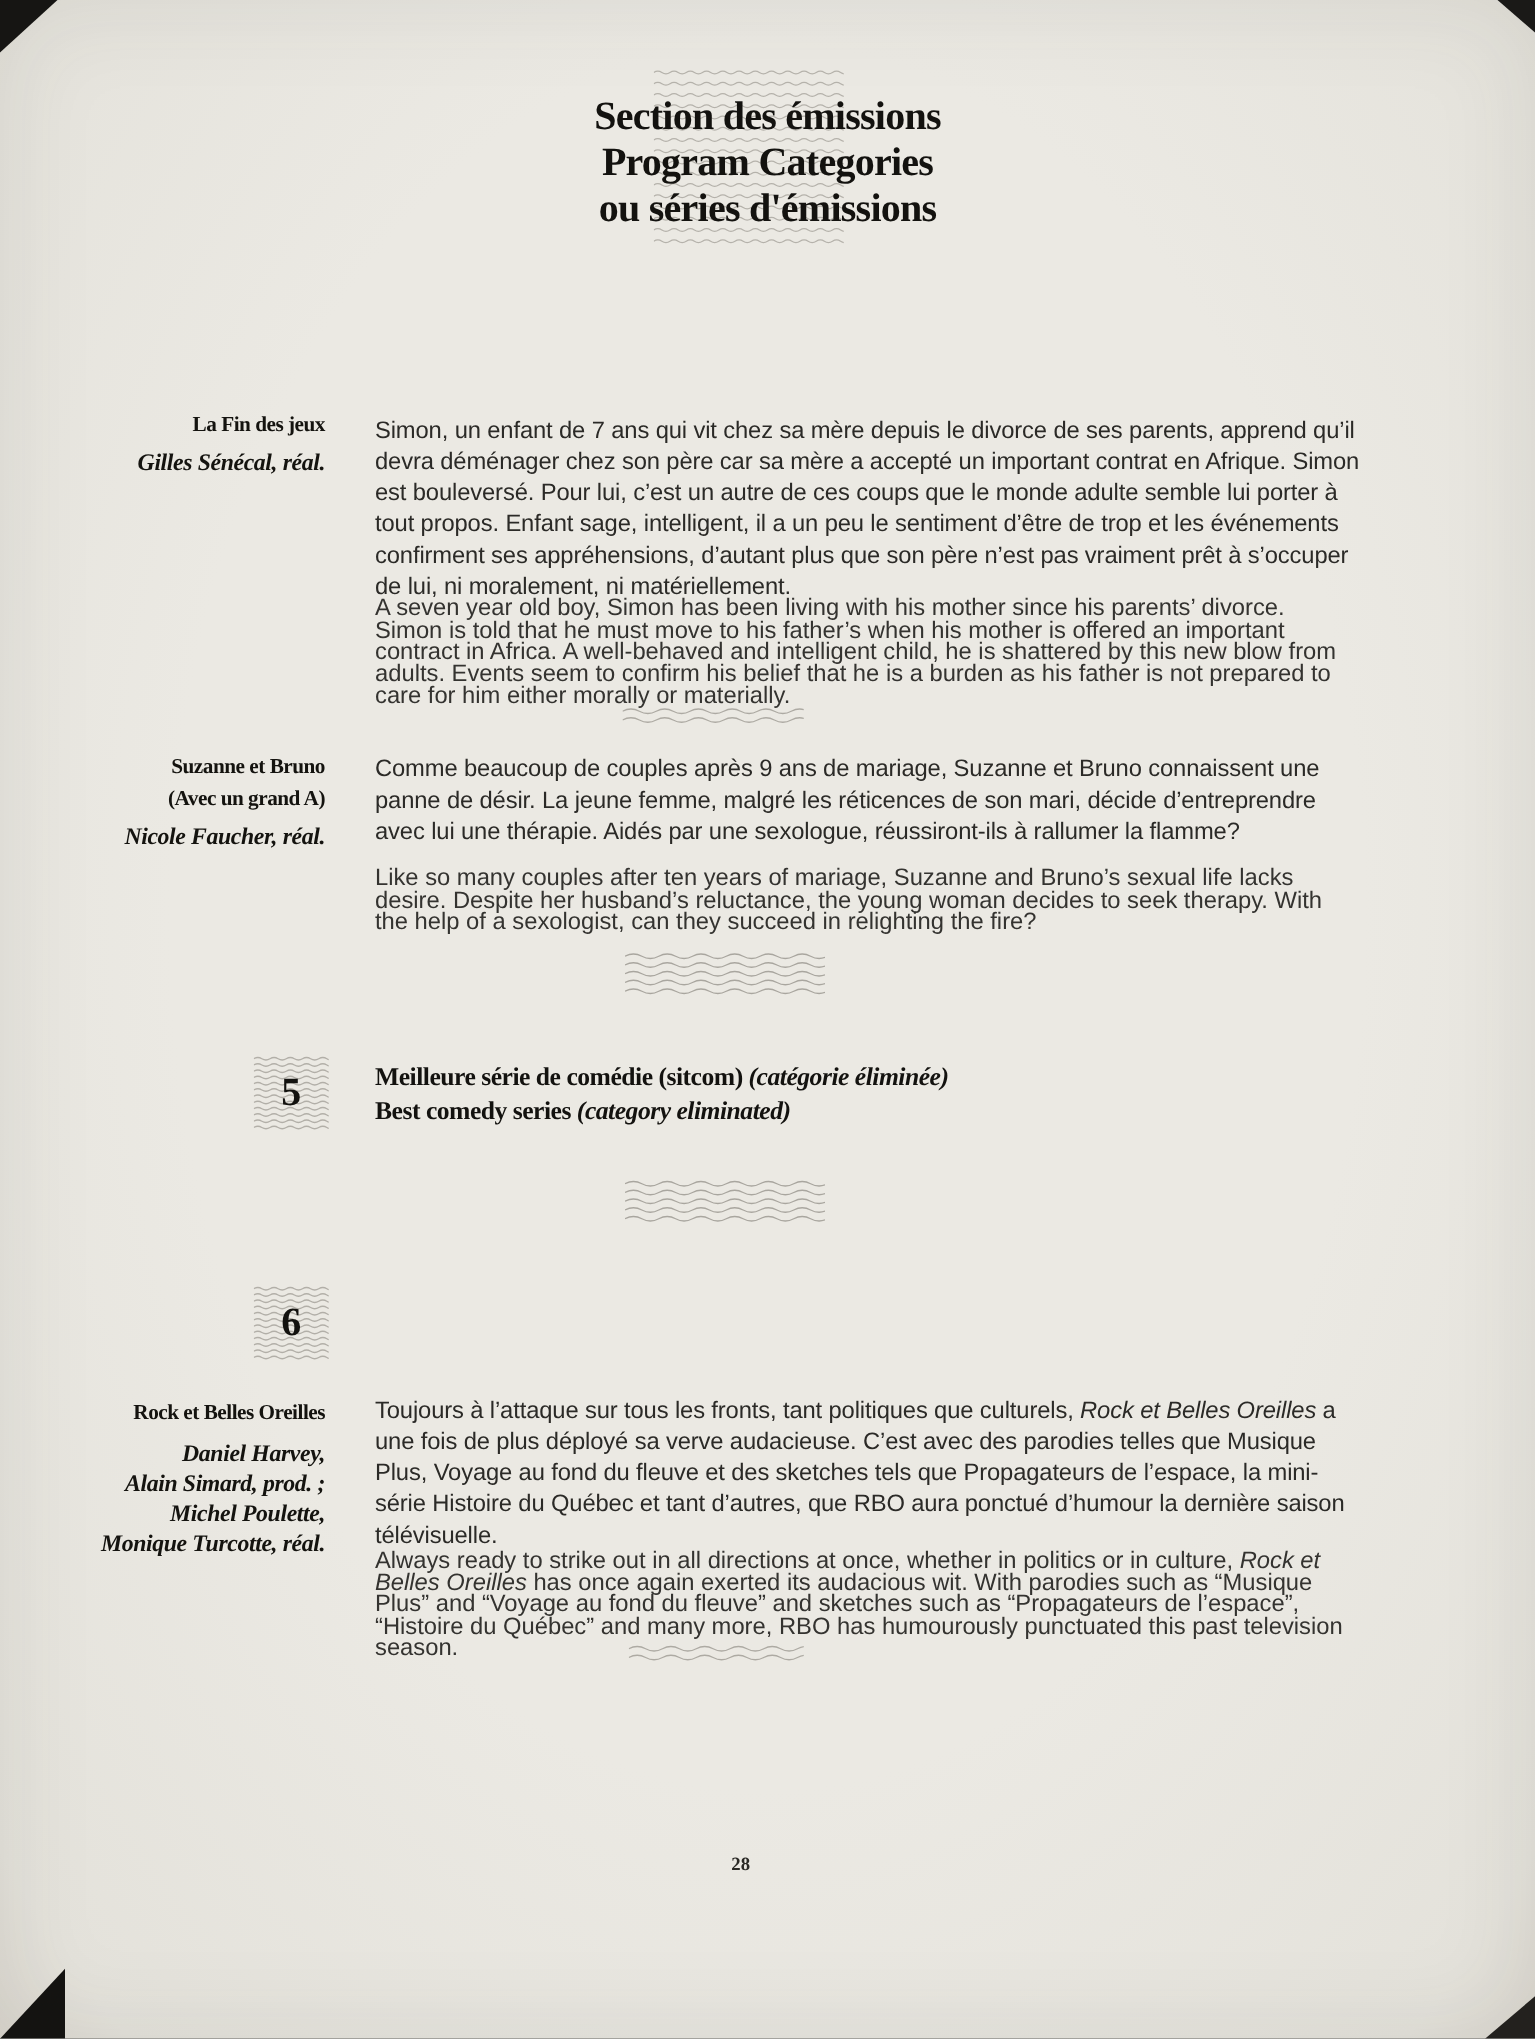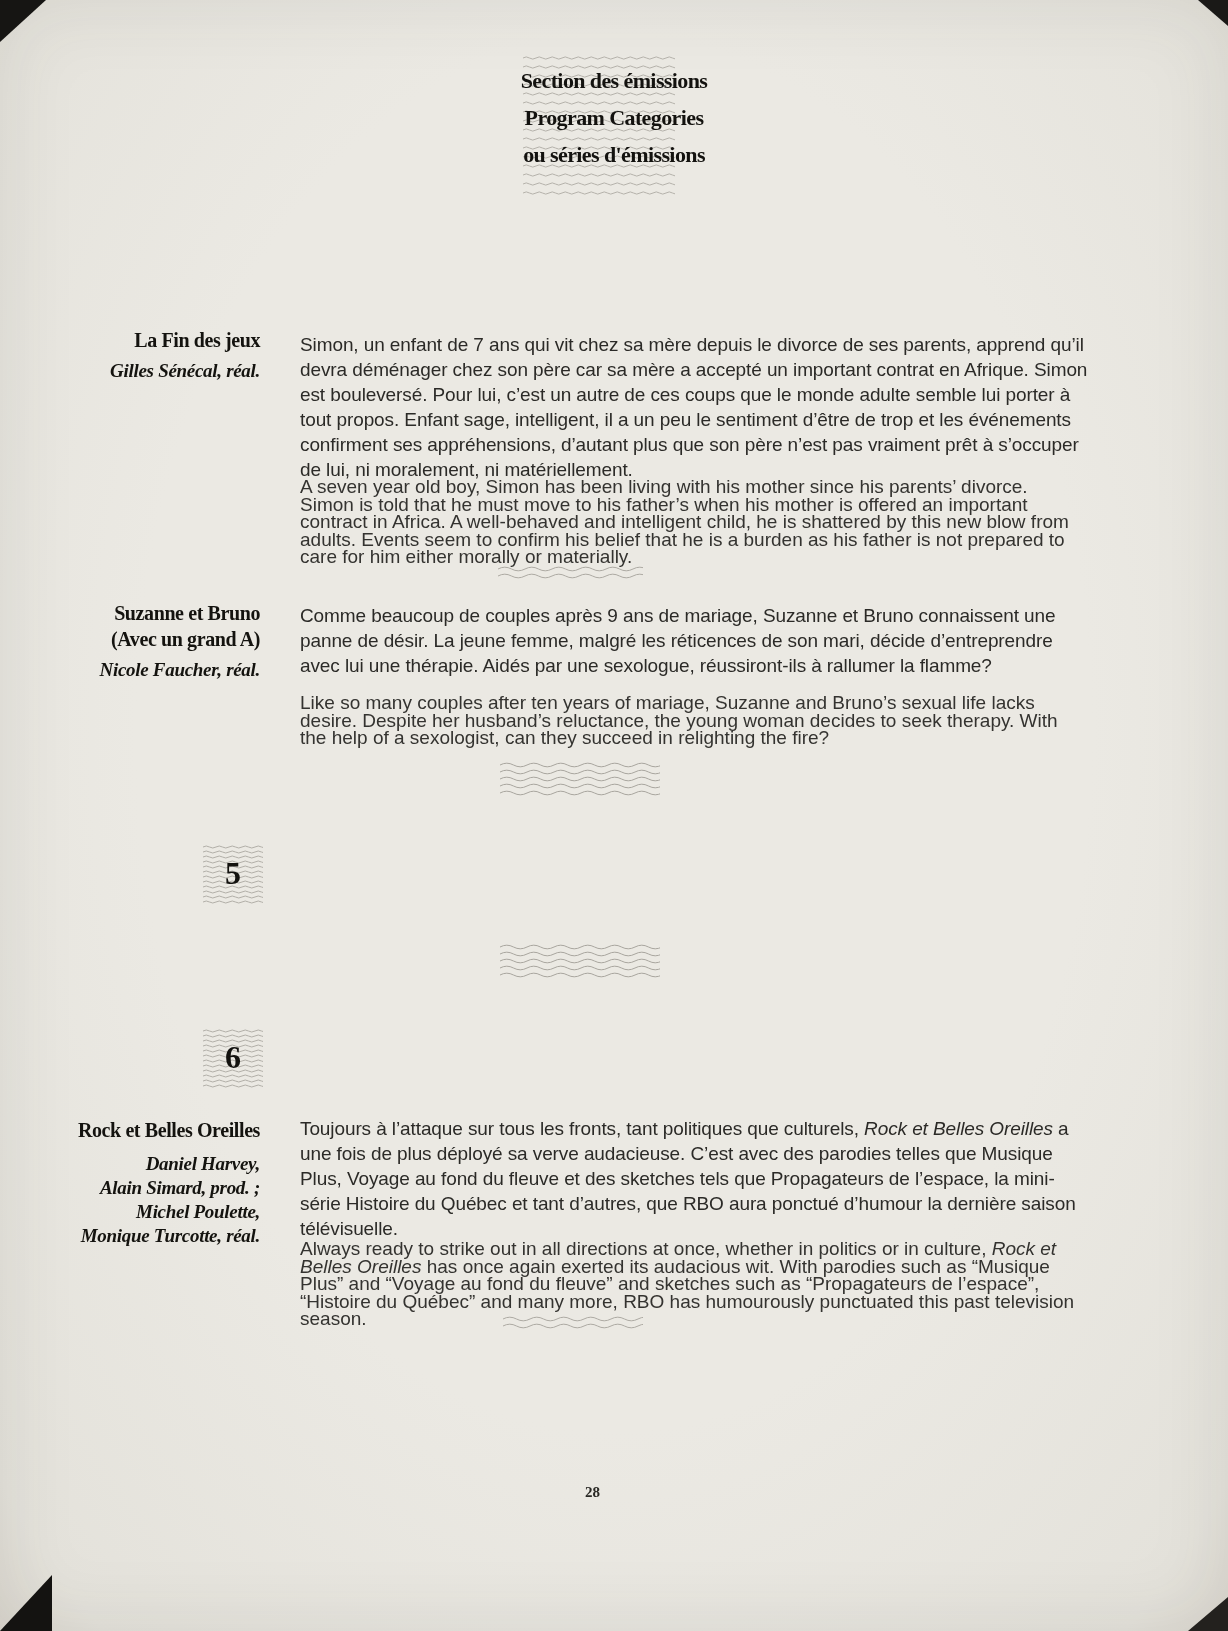--- a/index.html
+++ b/index.html
@@ -26,8 +26,8 @@
   
   .title-block{position:absolute;top:62px;left:0;width:100%;text-align:center;}
   .title-block h1{
-    margin:0;font-family:"Liberation Serif", serif;font-weight:bold;
-    font-size:22px;line-height:37px;letter-spacing:-0.6px;color:#13120f;
+    margin:12px;font-family:"Liberation Serif", serif;font-weight:bold;
+    font-size:32px;line-height:37px;letter-spacing:-0.6px;color:#13120f;
   }
 
   

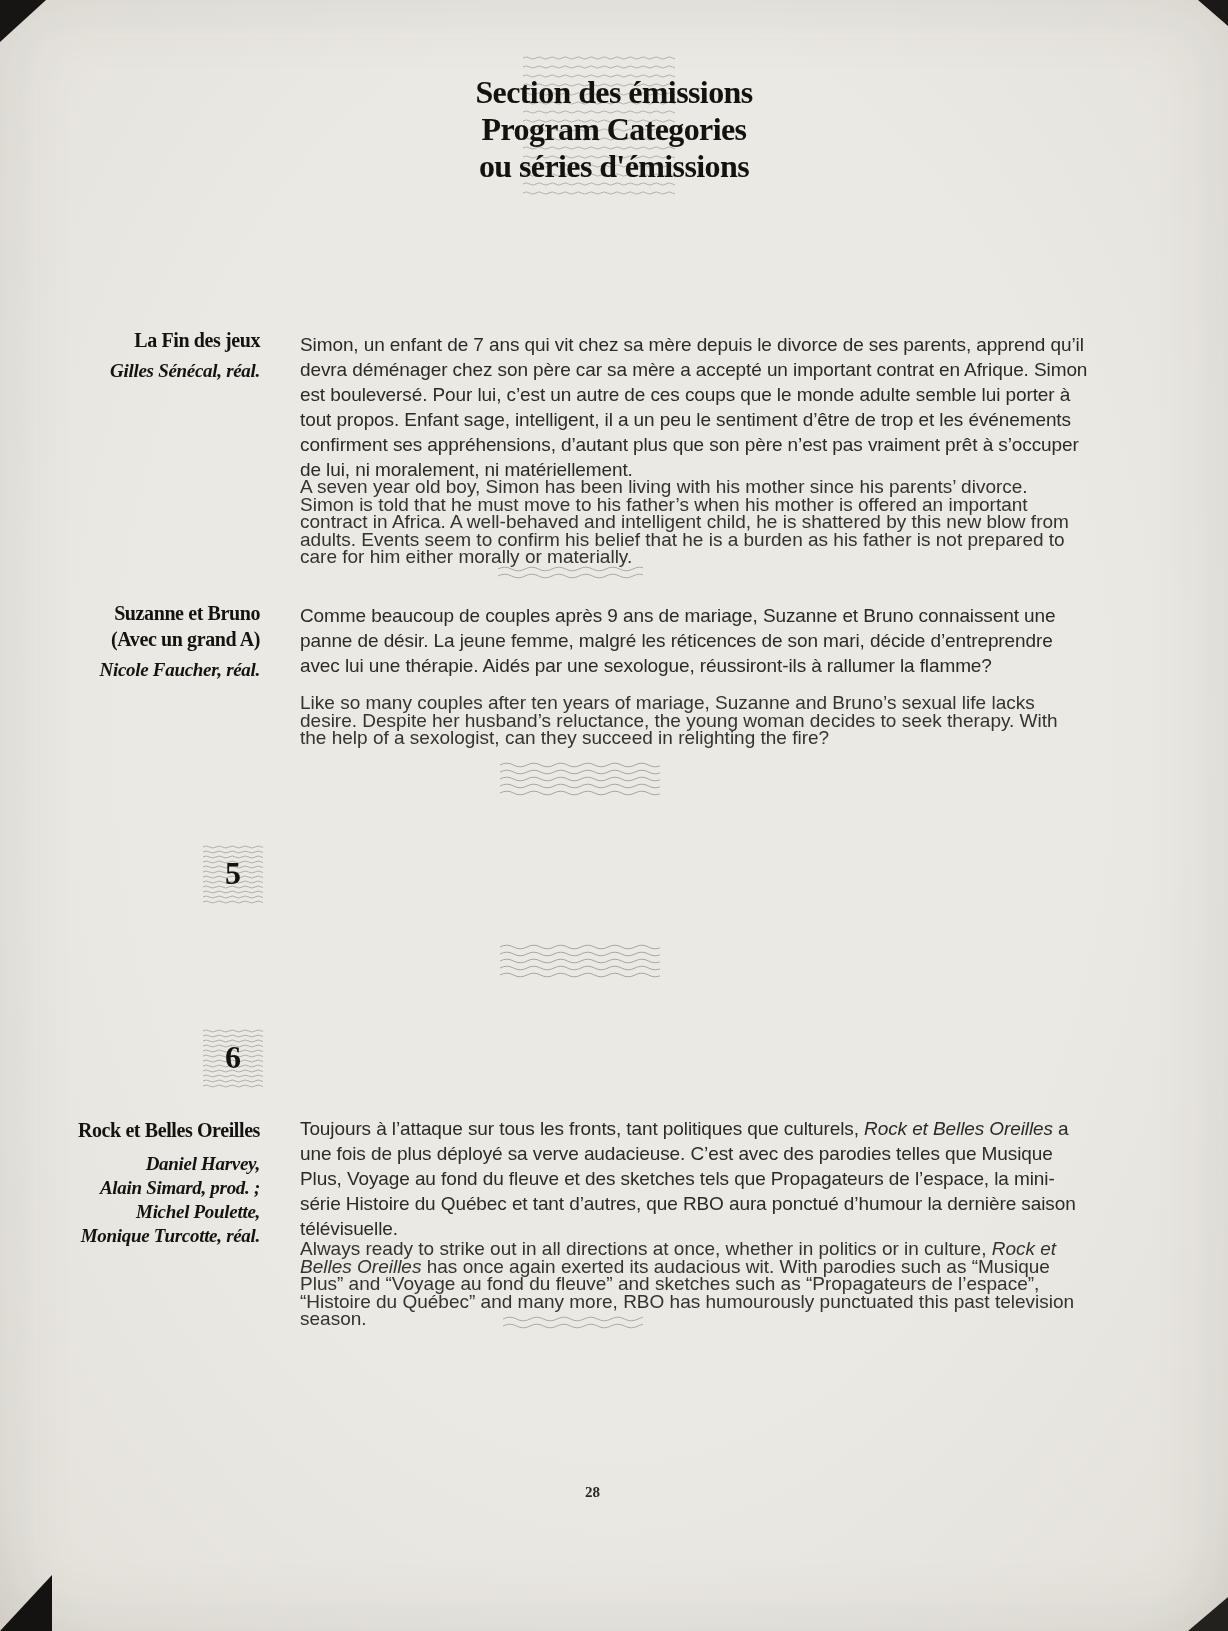--- a/index.html
+++ b/index.html
@@ -32,7 +32,7 @@
 
   
   .side{position:absolute;right:968px;text-align:right;font-family:"Liberation Serif", serif;color:#14130f;}
-  .side .t{font-weight:bold;font-size:20px;line-height:26px;letter-spacing:-0.4px;white-space:nowrap;}
+  .side .t{font-weight:bold;font-size:17px;line-height:26px;letter-spacing:-0.4px;white-space:nowrap;}
   .side .c{font-weight:bold;font-style:italic;font-size:19px;line-height:24px;letter-spacing:-0.3px;white-space:nowrap;}
   .side .gap{height:6px;}
 

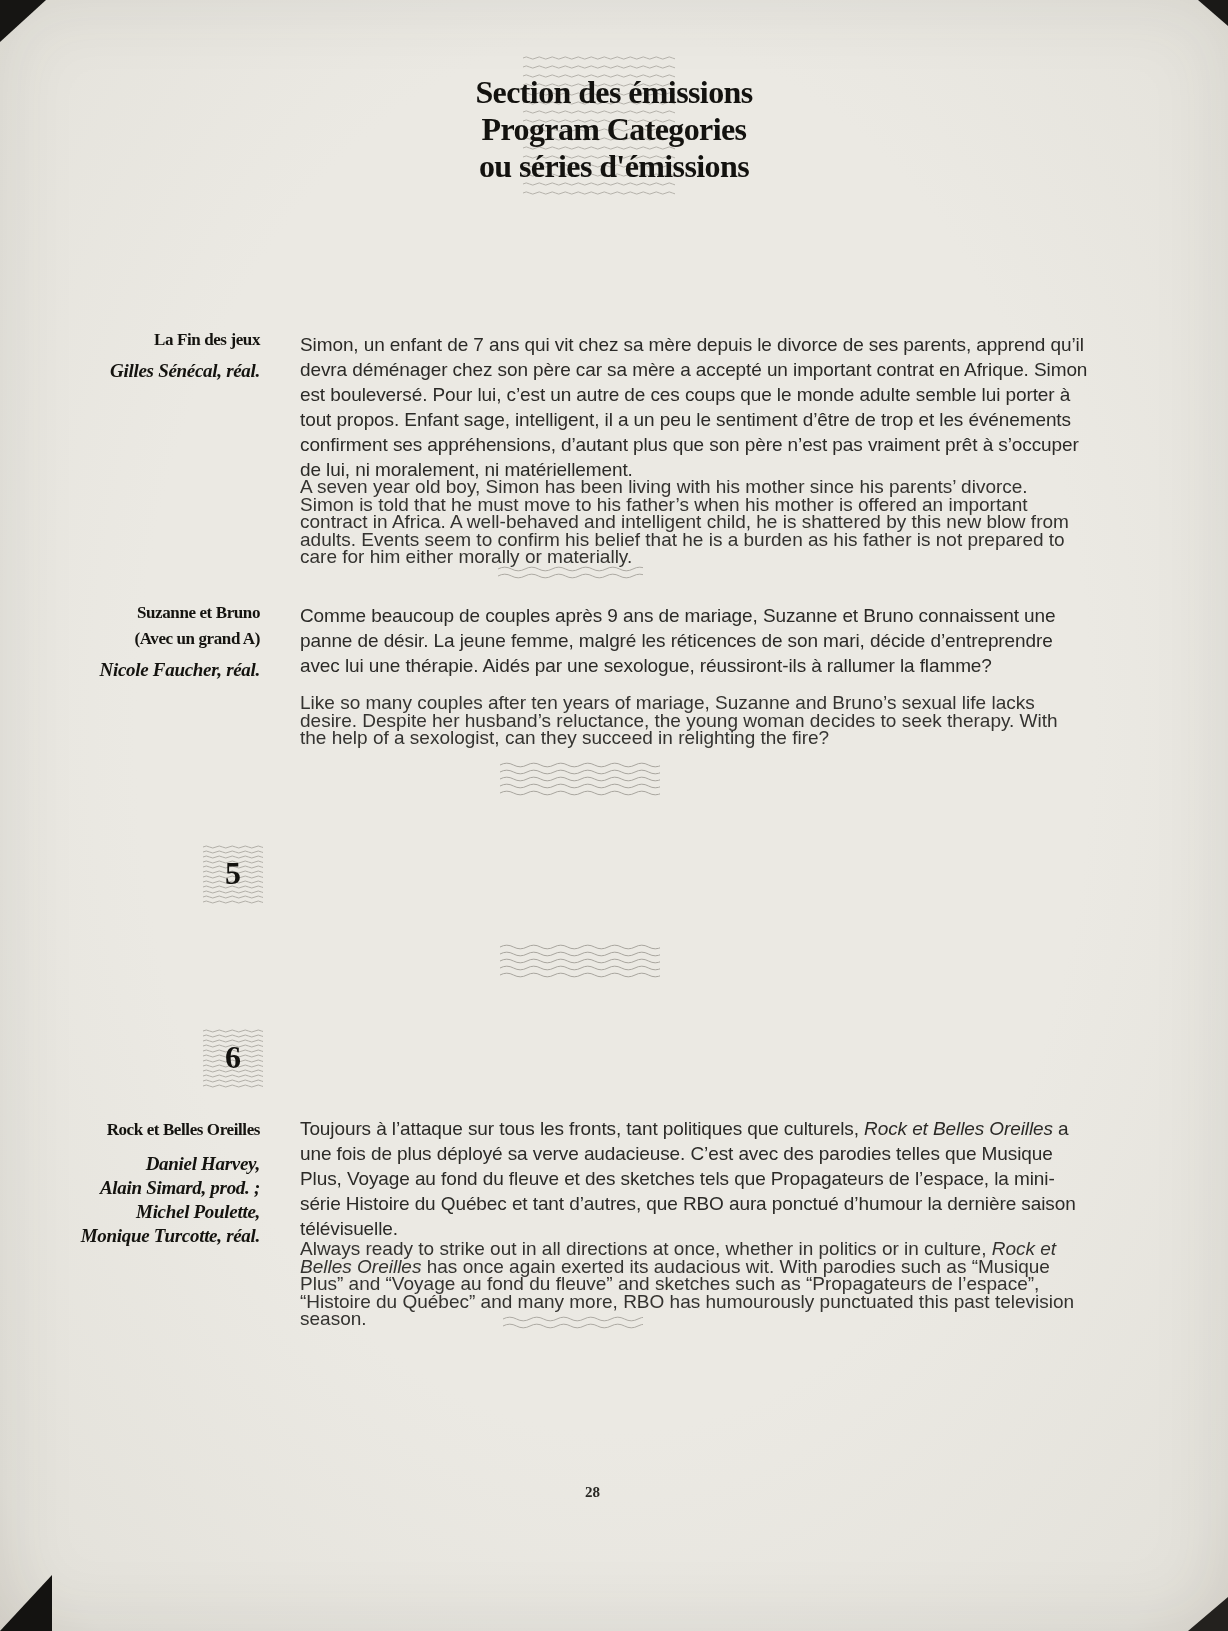--- a/index.html
+++ b/index.html
@@ -147,6 +147,10 @@
   </div>
   <style></style>
 
+  <div class="cat" style="top:849px;">
+    <div><span>Meilleure série de comédie (sitcom) </span><span class="note">(catégorie éliminée)</span></div>
+    <div><span>Best comedy series </span><span class="note">(category eliminated)</span></div>
+  </div>
 
   <div class="waves" style="left:500px;top:944px;">
       <svg width="160" height="36" viewBox="0 0 160 36">

